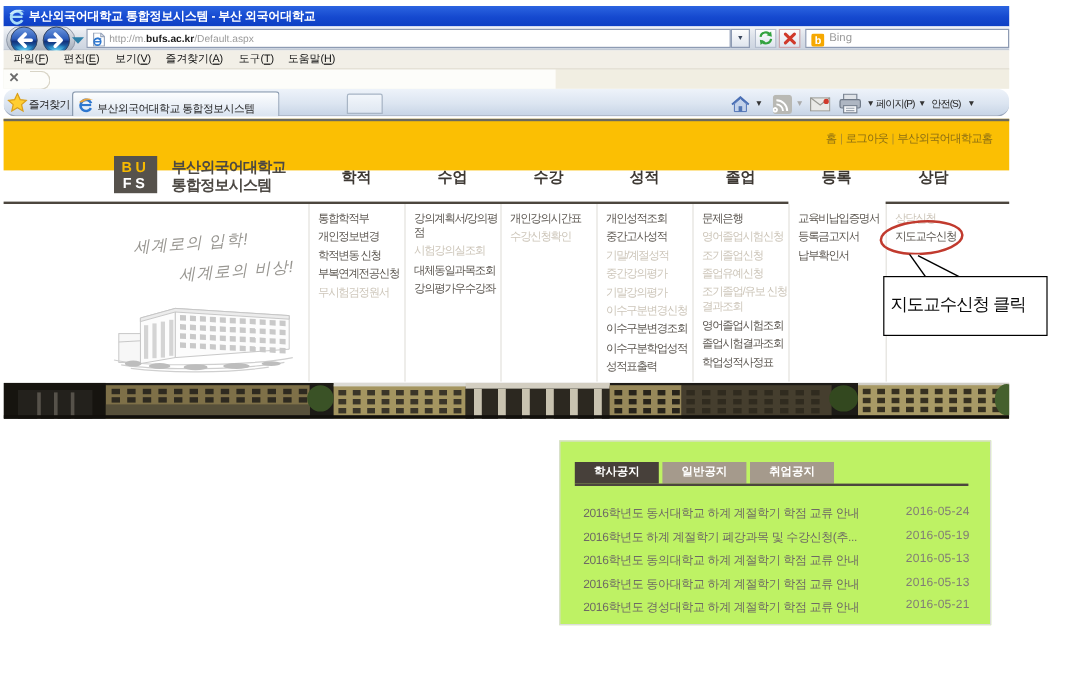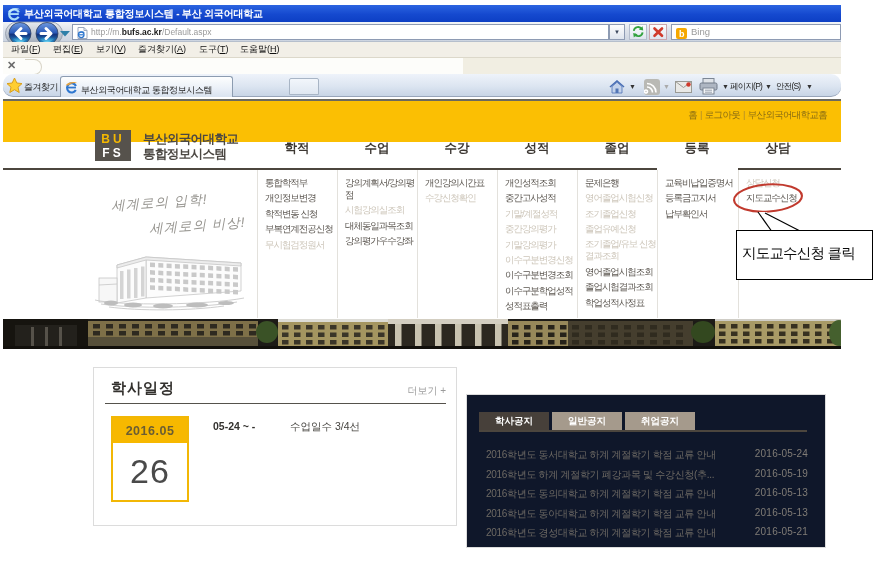--- a/index.html
+++ b/index.html
@@ -540,17 +540,6 @@
   <rect x="0" y="27" width="838" height="3" fill="#12100c"></rect>
       </svg>
 
-    <div id="schedbox" class="abs">
-      <span id="sched-title" class="abs">학사일정</span>
-      <span id="sched-more">더보기 +</span>
-      <div id="sched-rule" class="abs"></div>
-      <div id="cal" class="abs">
-        <div id="cal-head">2016.05</div>
-        <div id="cal-day">26</div>
-      </div>
-      <span id="sched-date" class="abs">05-24 ~ -</span>
-      <span id="sched-event" class="abs">수업일수 3/4선</span>
-    </div>
 
     <div id="noticebox" class="abs">
       <div id="ntabs" class="abs">

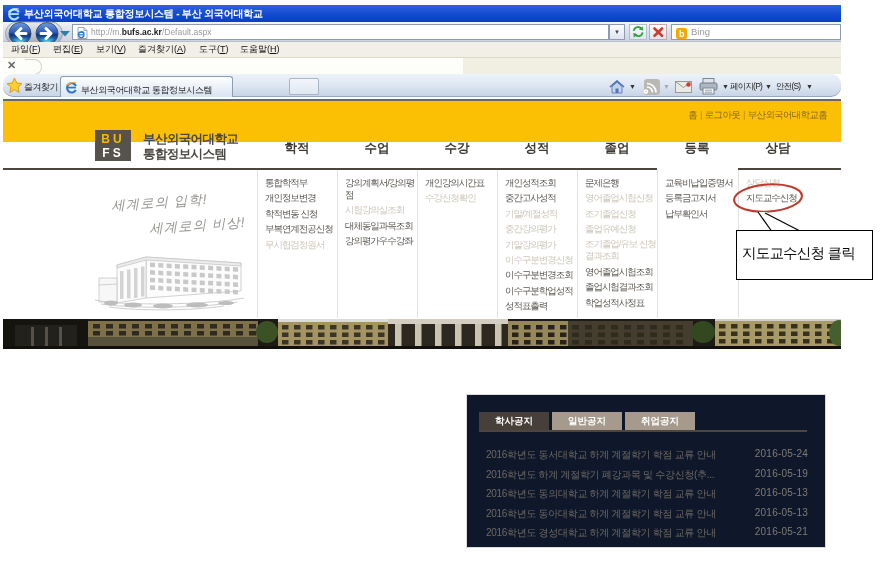--- a/index.html
+++ b/index.html
@@ -74,7 +74,7 @@
   #cal-day{text-align:center;font-size:34px;color:#4a4a4a;line-height:57px;letter-spacing:1px;}
   #sched-date{left:119px;top:52px;font-size:10.5px;font-weight:bold;color:#33312e;}
   #sched-event{left:196px;top:52px;font-size:10.5px;color:#44423e;}
-  #noticebox{left:463px;top:268px;width:358px;height:152px;border:1px solid #dcdcdc;background:#0f172a;margin-top:27px;}
+  #noticebox{left:463px;top:268px;width:358px;height:152px;border:1px solid #dcdcdc;background:#bef264;}
   #ntabs{left:12px;top:17px;height:18px;}
   .ntab{float:left;margin-right:3px;height:18px;line-height:18px;padding:0 16px;font-size:9.5px;font-weight:bold;color:#fff;background:#a59a8c;}
   .ntab.active{background:#47403a;}

